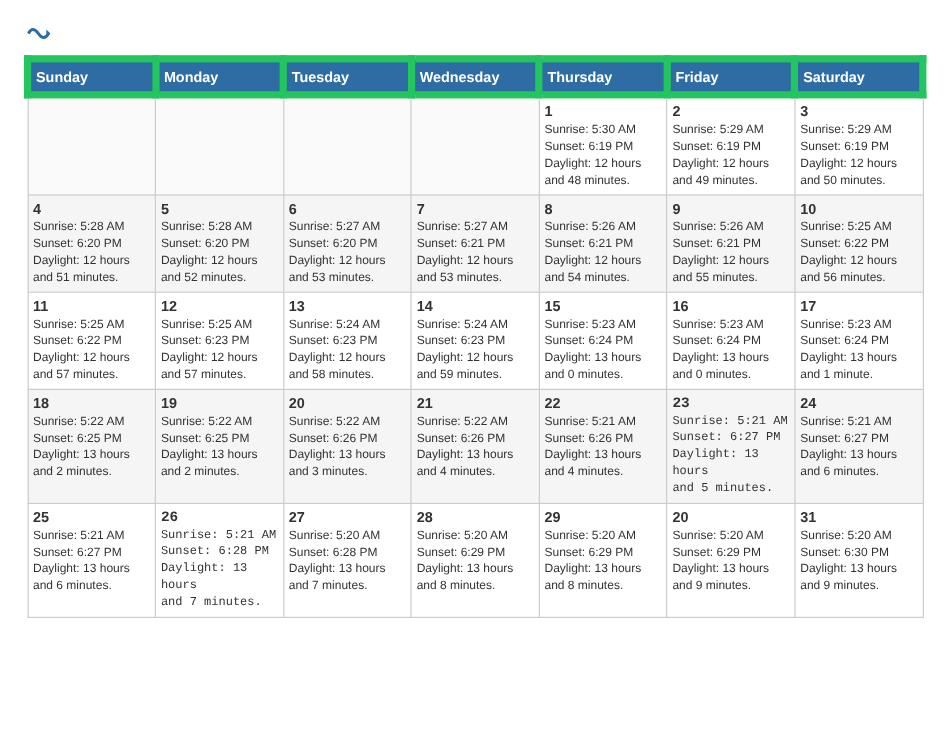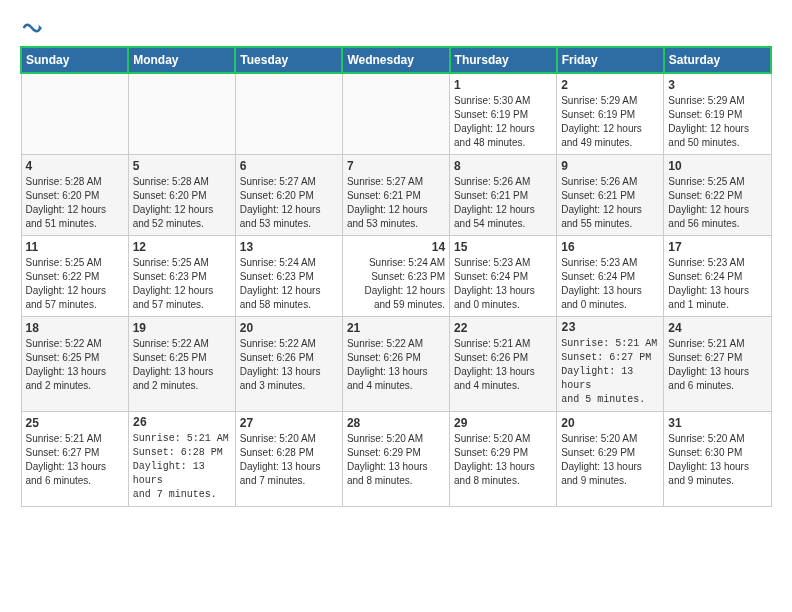--- a/index.html
+++ b/index.html
@@ -59,7 +59,7 @@
       font-weight: bold;
       padding: 5px 4px;
       text-align: left;
-      border: 2px solid #22c55e;
+      border: 6px solid #22c55e;
     }
     .calendar td {
       vertical-align: top;

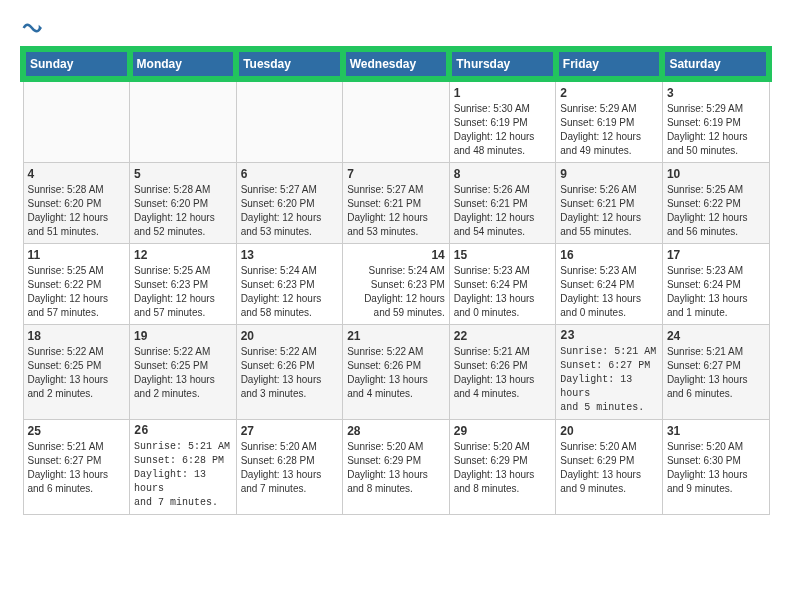--- a/index.html
+++ b/index.html
@@ -226,7 +226,7 @@
 Daylight: 12 hours
 and 58 minutes.</div>
         </td>
-        <td style="background: rgb(255, 255, 255); text-align: right;">
+        <td style="background: rgb(255, 255, 255);">
           <span class="day-number">14</span>
           <div class="day-info" style="white-space: pre-line;">Sunrise: 5:24 AM
 Sunset: 6:23 PM

